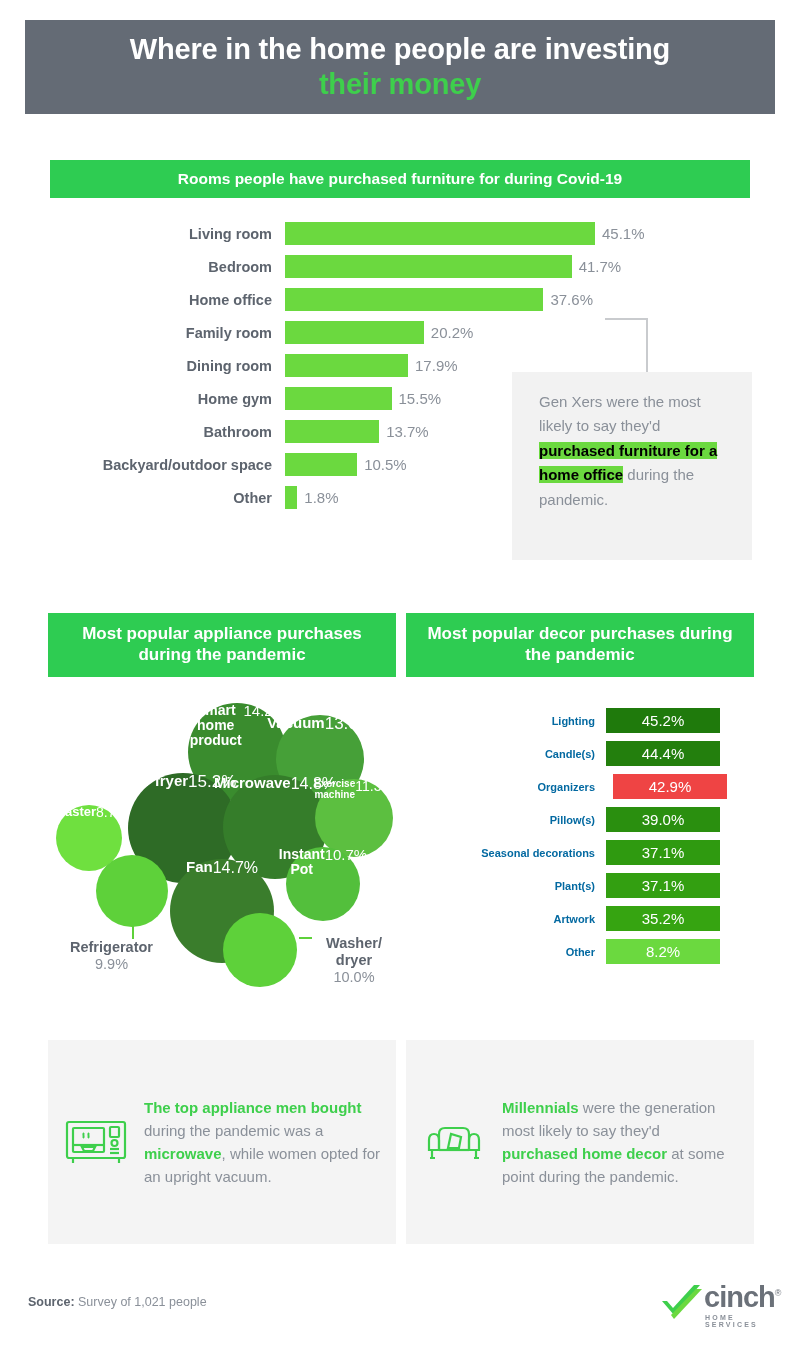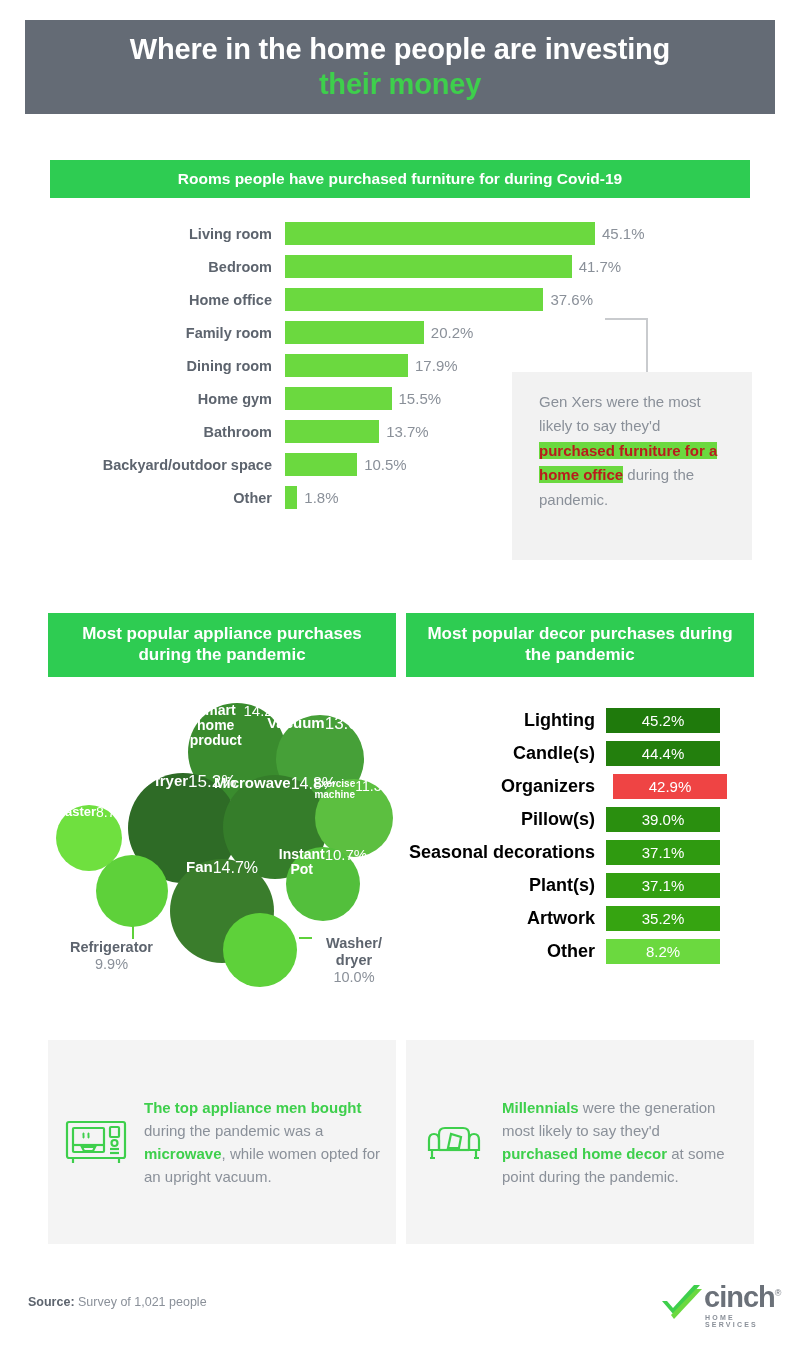--- a/index.html
+++ b/index.html
@@ -51,7 +51,7 @@
     position:absolute;left:539px;top:390px;width:190px;
     color:#8a9099;font-size:15px;line-height:1.63;
   }
-  #genx-text .hl{background:#6bd93f;color:#b91c1c;font-weight:bold;}
+  #genx-text .hl{background:#6bd93f;color:#000000;font-weight:bold;}
   .leader{position:absolute;background:#c9cbce;}
   #leader-h{left:605px;top:318px;width:42px;height:1.5px;}
   #leader-v{left:646px;top:318px;width:1.5px;height:56px;}

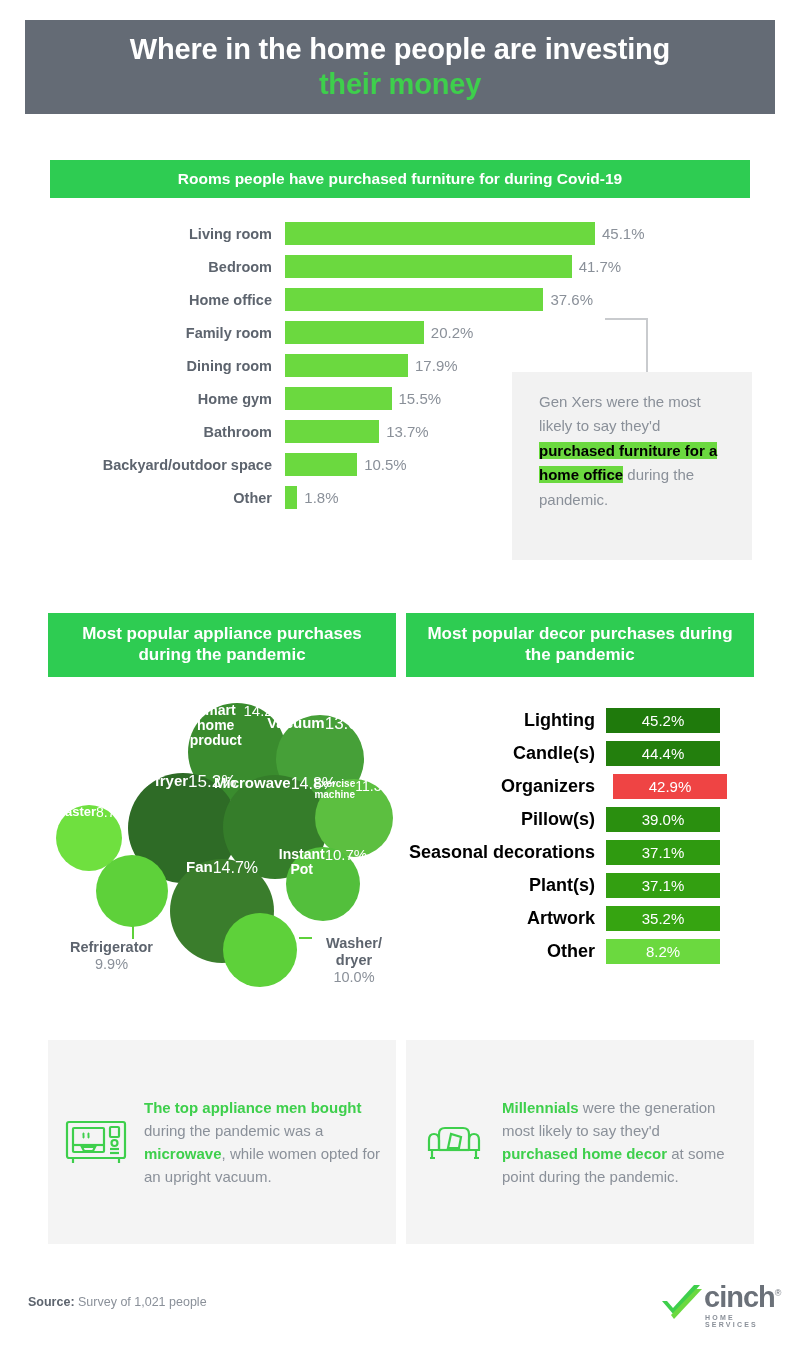--- a/index.html
+++ b/index.html
@@ -75,7 +75,7 @@
   .drow{display:flex;align-items:center;height:25px;margin-bottom:8px;}
   .drow-label{
     width:200px;text-align:right;padding-right:11px;box-sizing:border-box;
-    color:#000000;font-size:18px;font-weight:bold;white-space:nowrap;
+    color:#0369a1;font-size:11px;font-weight:bold;white-space:nowrap;
   }
   .drow-bar{
     width:114px;height:25px;display:flex;align-items:center;justify-content:center;

